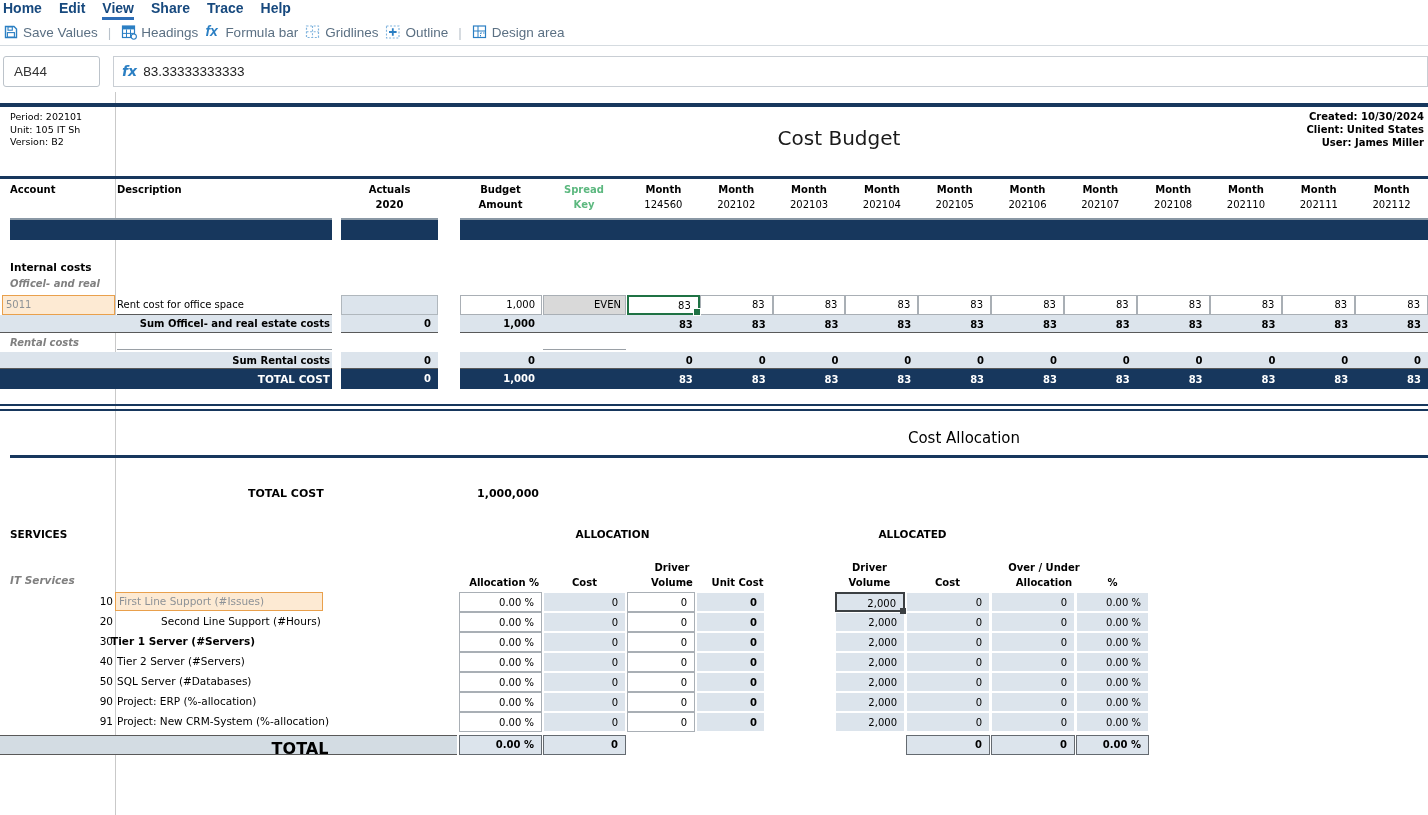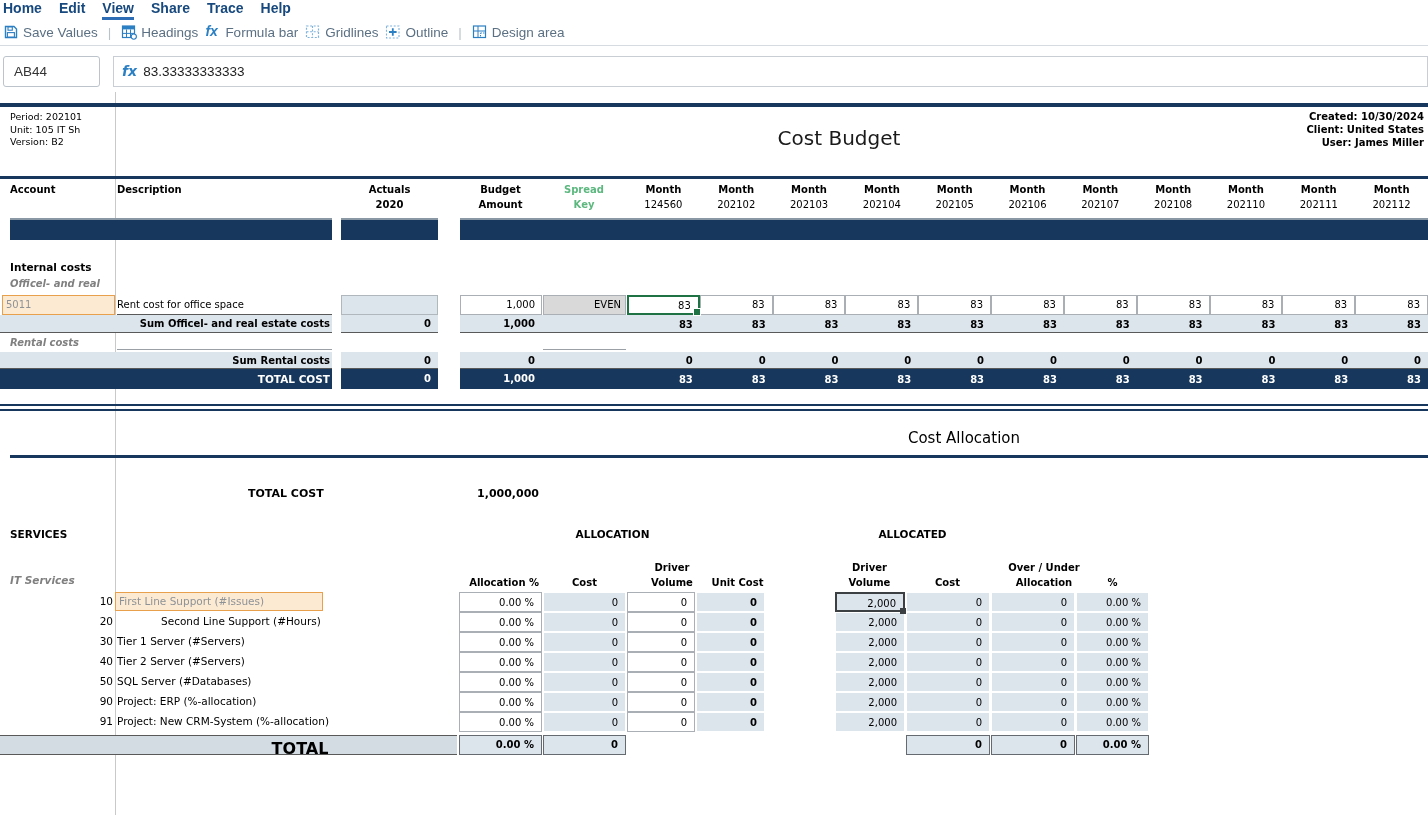--- a/index.html
+++ b/index.html
@@ -383,7 +383,7 @@
       <div class="num acell bcell" style="left: 991px; top: 612px; width: 84px; height: 20px;">0</div>
       <div class="num acell bcell" style="left: 1076px; top: 612px; width: 73px; height: 20px;">0.00 %</div>
       <div class="svcnum" style="left: 60px; top: 635px;">30</div>
-      <div class="svclabel" style="left: 117px; top: 635px;">Tier 1 Server (#Servers)</div>
+      <div class="svclabel" style="left: 111px; top: 635px; font-weight: bold;">Tier 1 Server (#Servers)</div>
       <div class="num acell wcell" style="left: 459px; top: 632px; width: 83px; height: 20px;">0.00 %</div>
       <div class="num acell bcell" style="left: 543px; top: 632px; width: 83px; height: 20px;">0</div>
       <div class="num acell wcell" style="left: 627px; top: 632px; width: 68px; height: 20px;">0</div>

